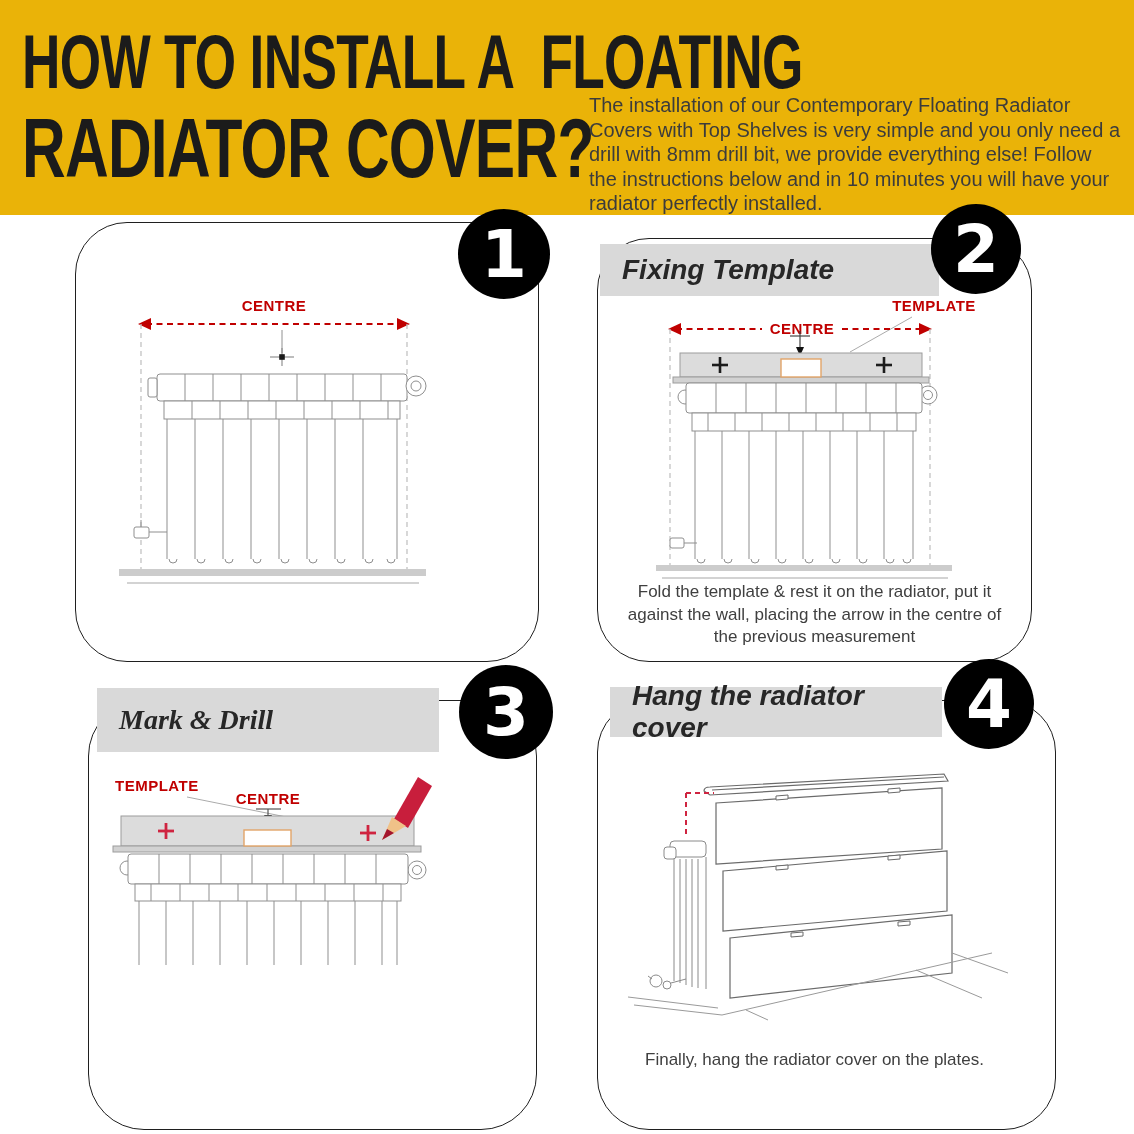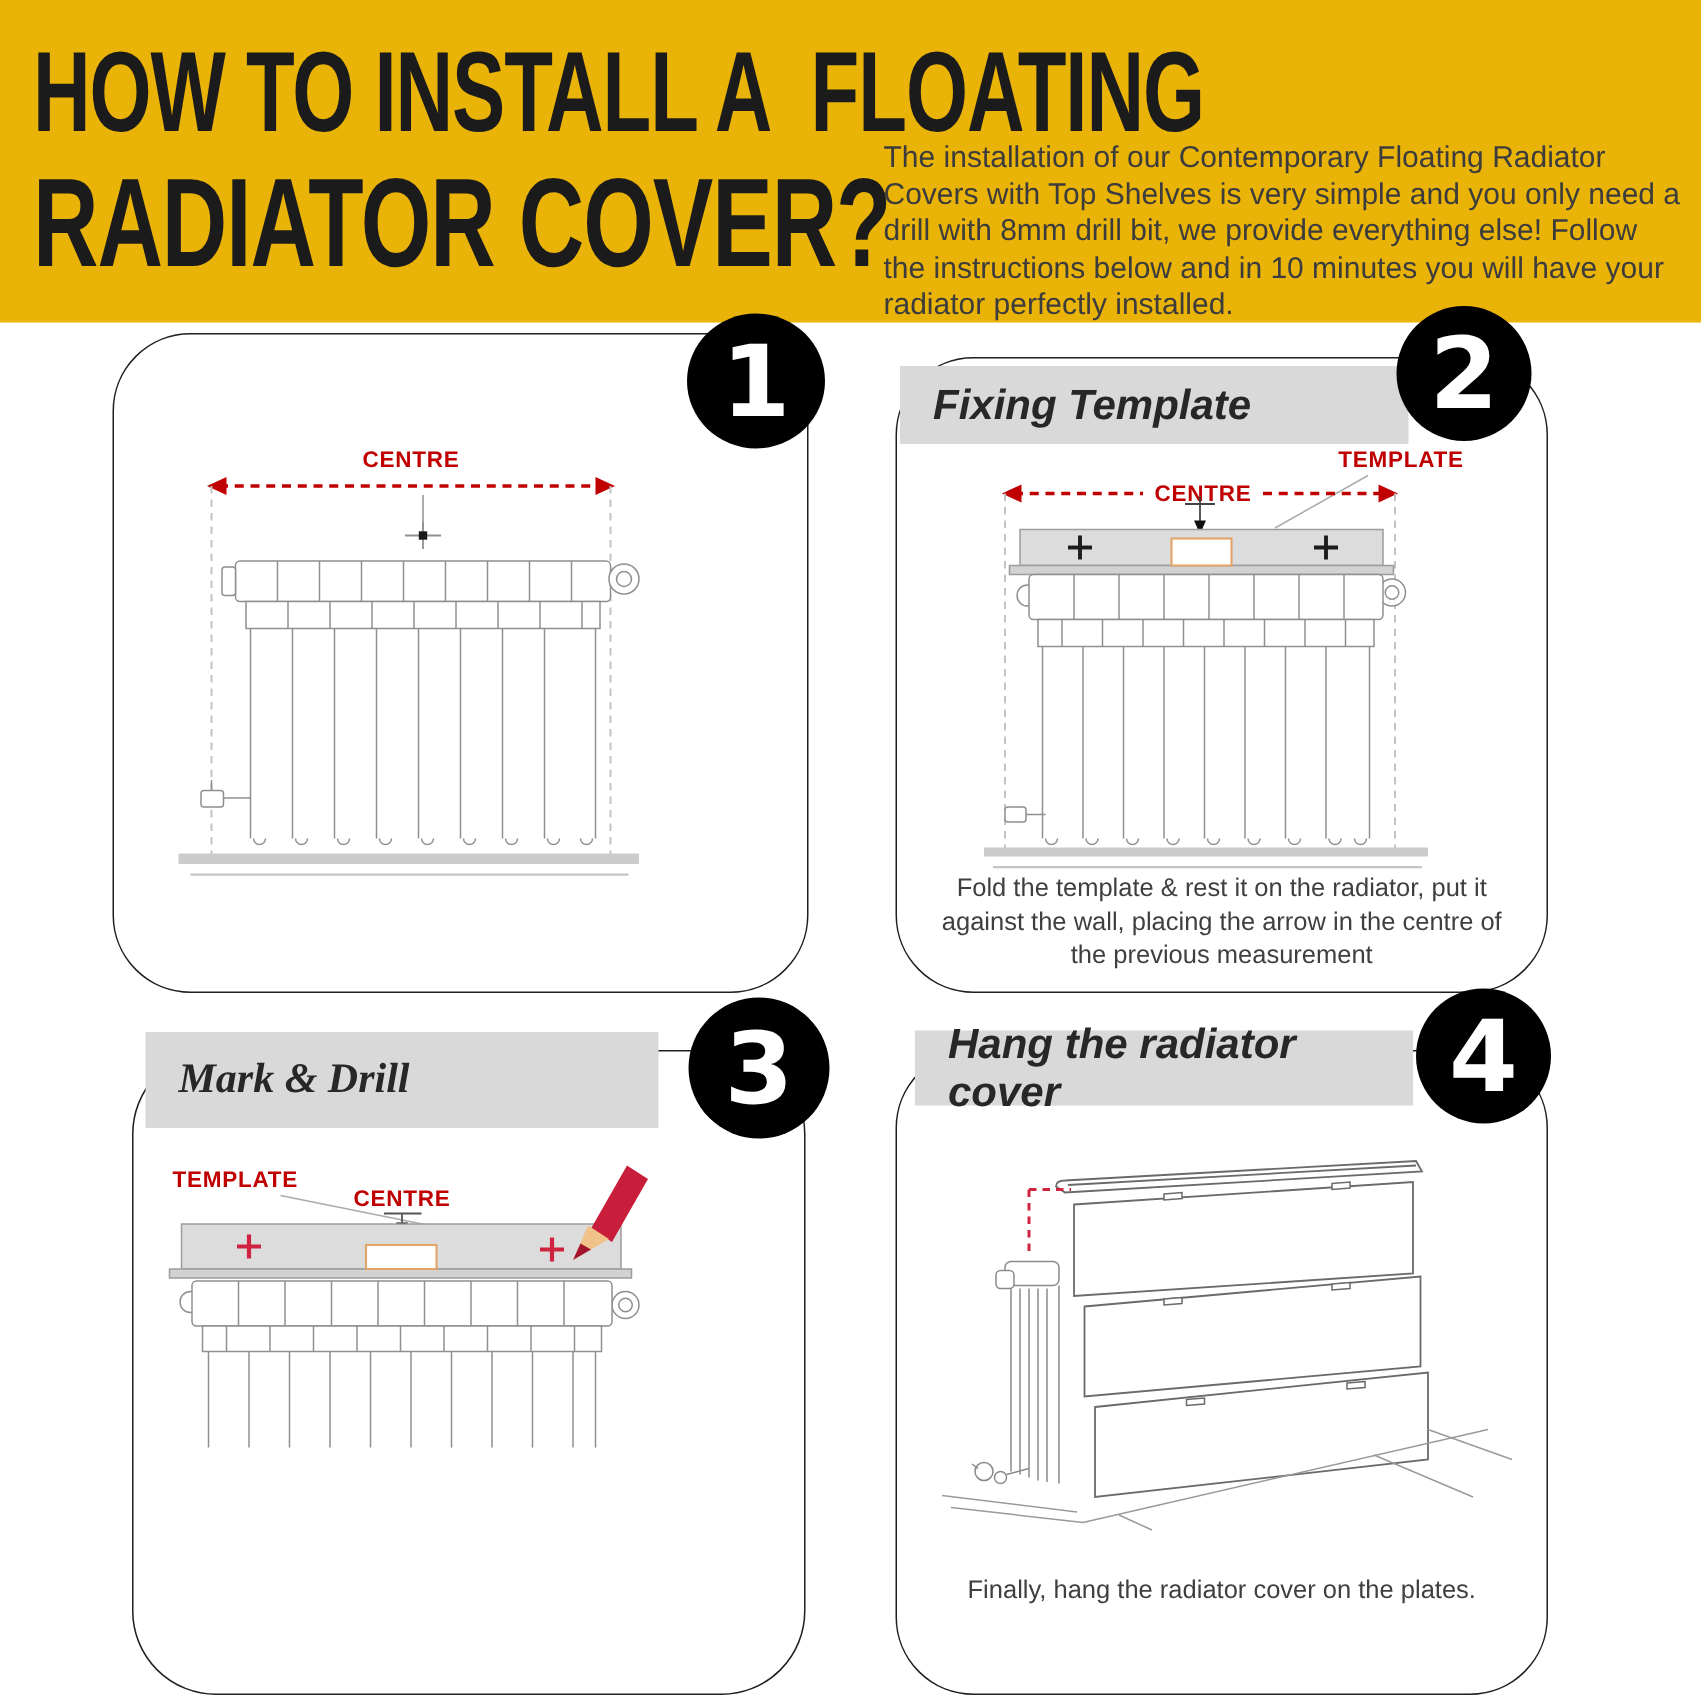--- a/index.html
+++ b/index.html
@@ -20,7 +20,7 @@
   .p1{left:75px;top:222px;width:462px;height:438px;border-radius:52px;}
   .p2{left:597px;top:238px;width:433px;height:422px;border-radius:52px;}
   .p3{left:88px;top:700px;width:447px;height:428px;border-radius:56px;}
-  .p4{left:597px;top:700px;width:433px;height:428px;border-radius:52px;}
+  .p4{left:597px;top:700px;width:433px;height:428px;border-radius:52px;padding-left:24px;}
 
   .panel-bar{position:absolute;background:#d9d9d9;display:flex;align-items:center;
              padding-left:22px;box-sizing:border-box;z-index:2;}

